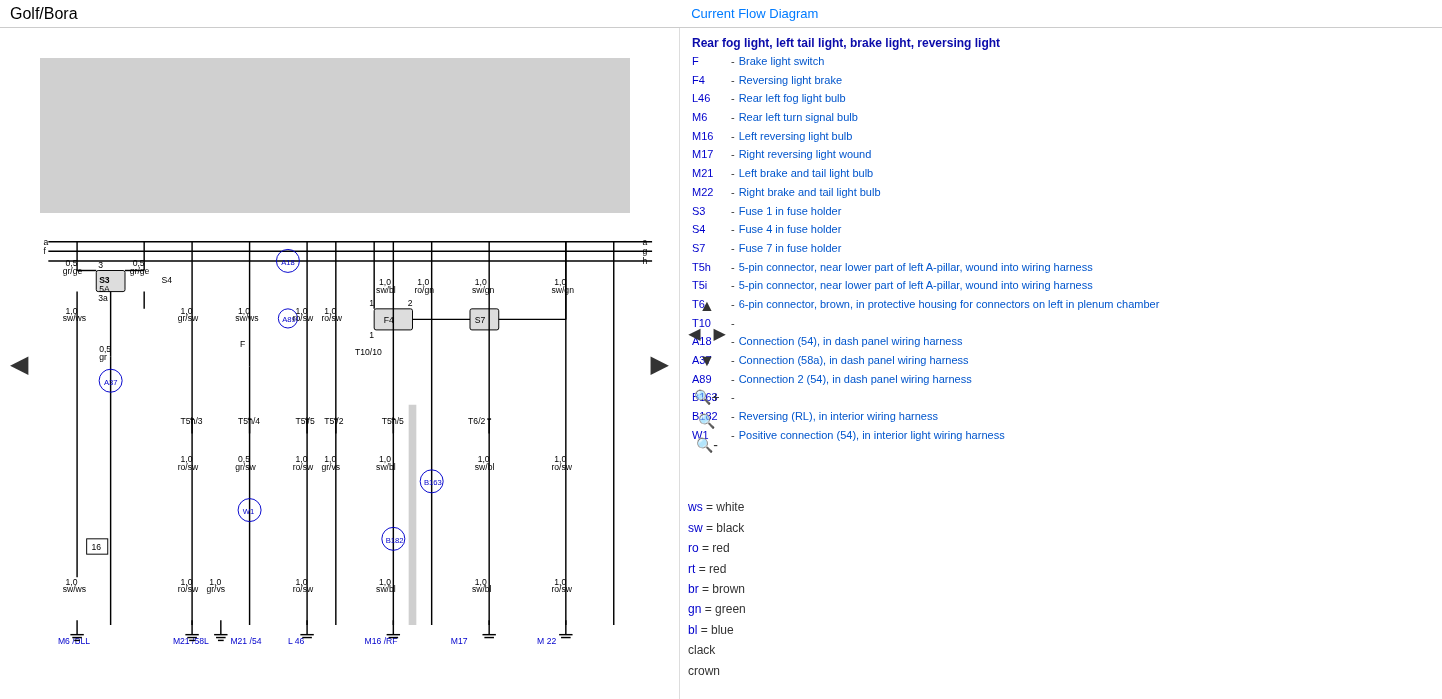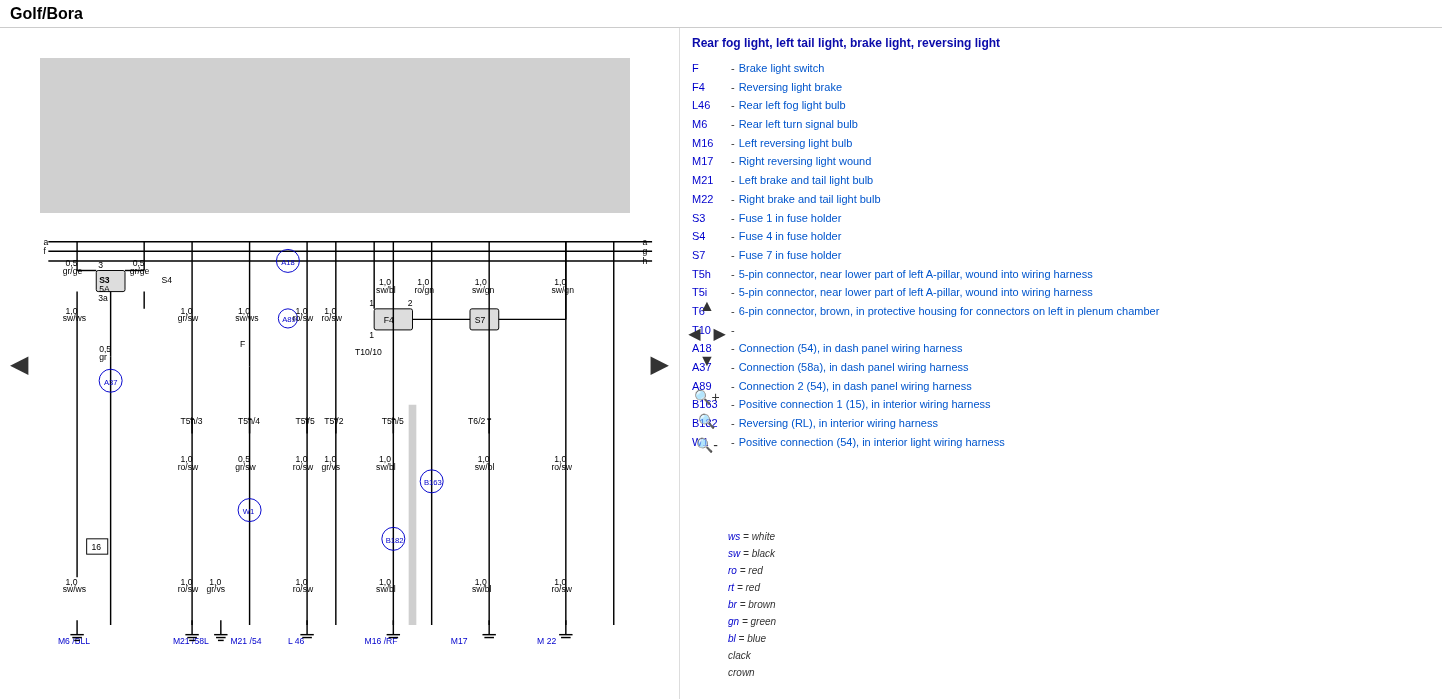--- a/index.html
+++ b/index.html
@@ -21,7 +21,7 @@
     }
     #title {
       font-size: 16px;
-      font-weight: bold;
+      font-weight: normal;
       color: #000;
       text-align: center;
     }

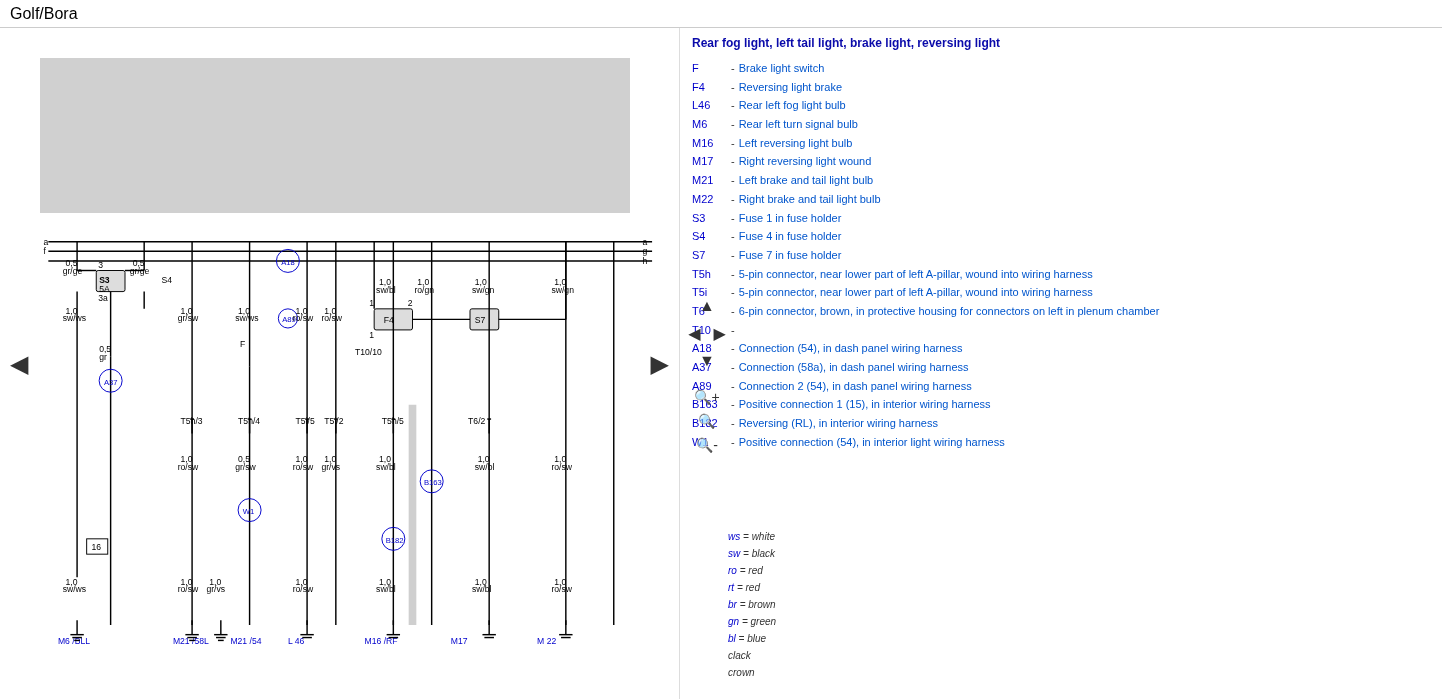--- a/index.html
+++ b/index.html
@@ -146,6 +146,7 @@
 
 <div id="header">
   <span id="title">Golf/Bora</span>
+  <span id="diagram-title">Current Flow Diagram</span>
 </div>
 
 <div id="main">

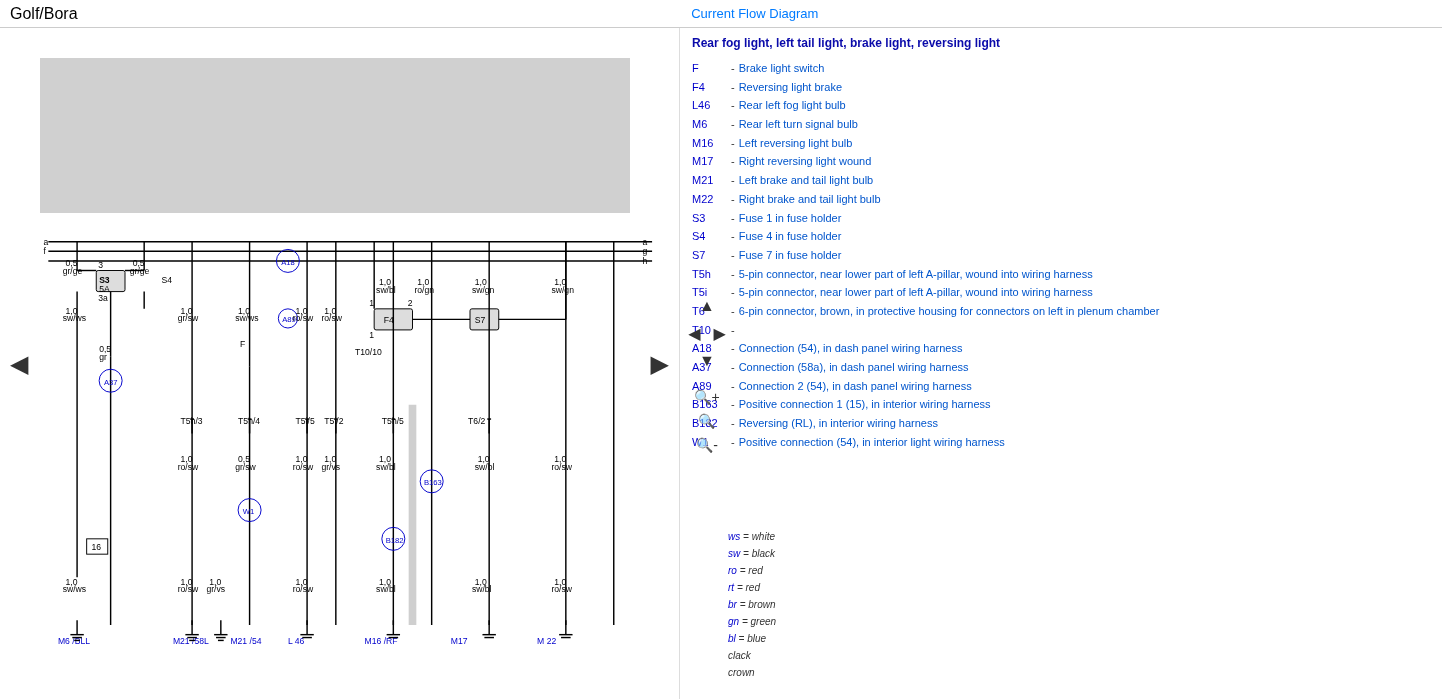--- a/index.html
+++ b/index.html
@@ -96,7 +96,7 @@
       color: #0a0aaa;
       font-weight: bold;
       font-size: 12px;
-      margin-bottom: 9px;
+      margin-bottom: 2px;
     }
     .component-list {
       list-style: none;

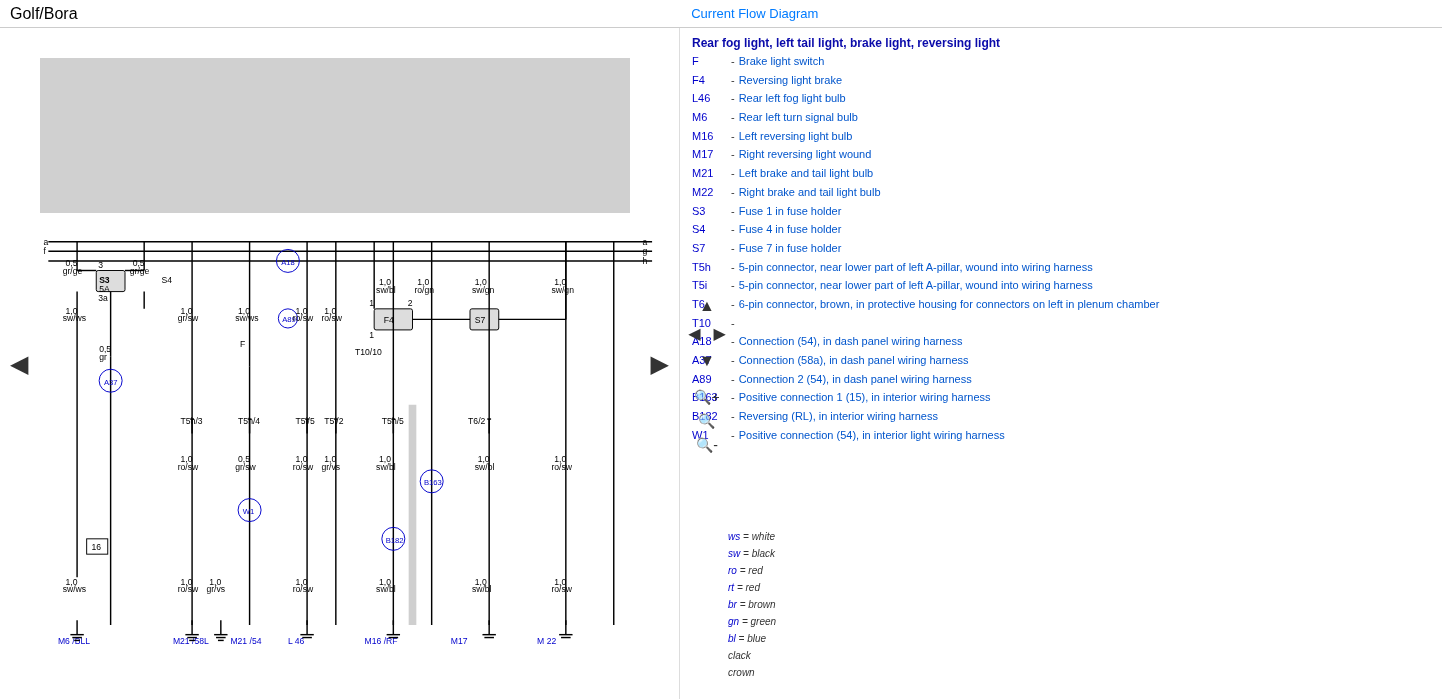--- a/index.html
+++ b/index.html
@@ -468,7 +468,6 @@
         <li>
           <span class="comp-code">B163</span>
           <span class="comp-dash"> - </span>
-          <span class="comp-desc">Positive connection 1 (15), in interior wiring harness</span>
         </li>
         <li>
           <span class="comp-code">B182</span>

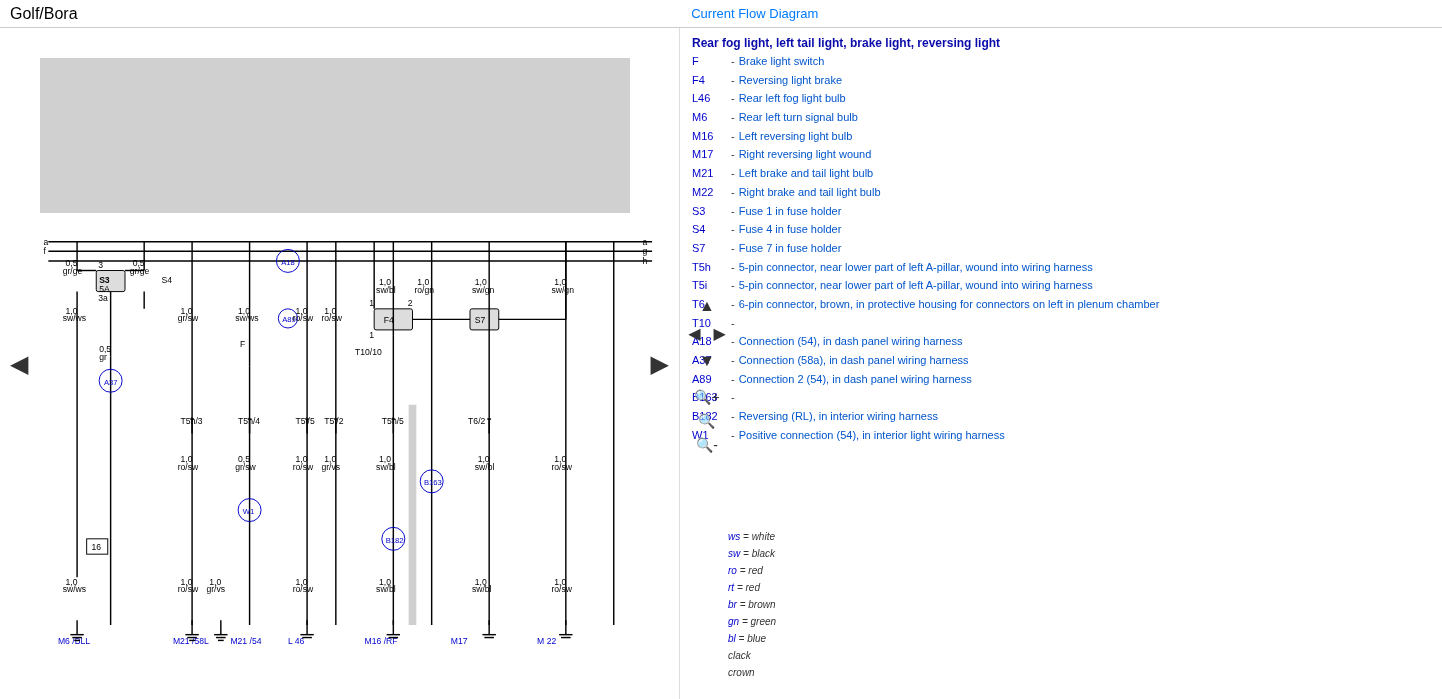--- a/index.html
+++ b/index.html
@@ -483,7 +483,7 @@
   </div>
 </div>
 
-<div id="legend" style="position:absolute; bottom:18px; left:728px; font-size:10px; line-height:1.7; color:#333;font-style:italic;">
+<div id="legend" style="position:absolute; bottom:18px; left:688px; font-size:12px; line-height:1.7; color:#333;">
   <div><span style="color:#0000cc">ws</span> = white</div>
   <div><span style="color:#0000cc">sw</span> = black</div>
   <div><span style="color:#0000cc">ro</span> = red</div>

